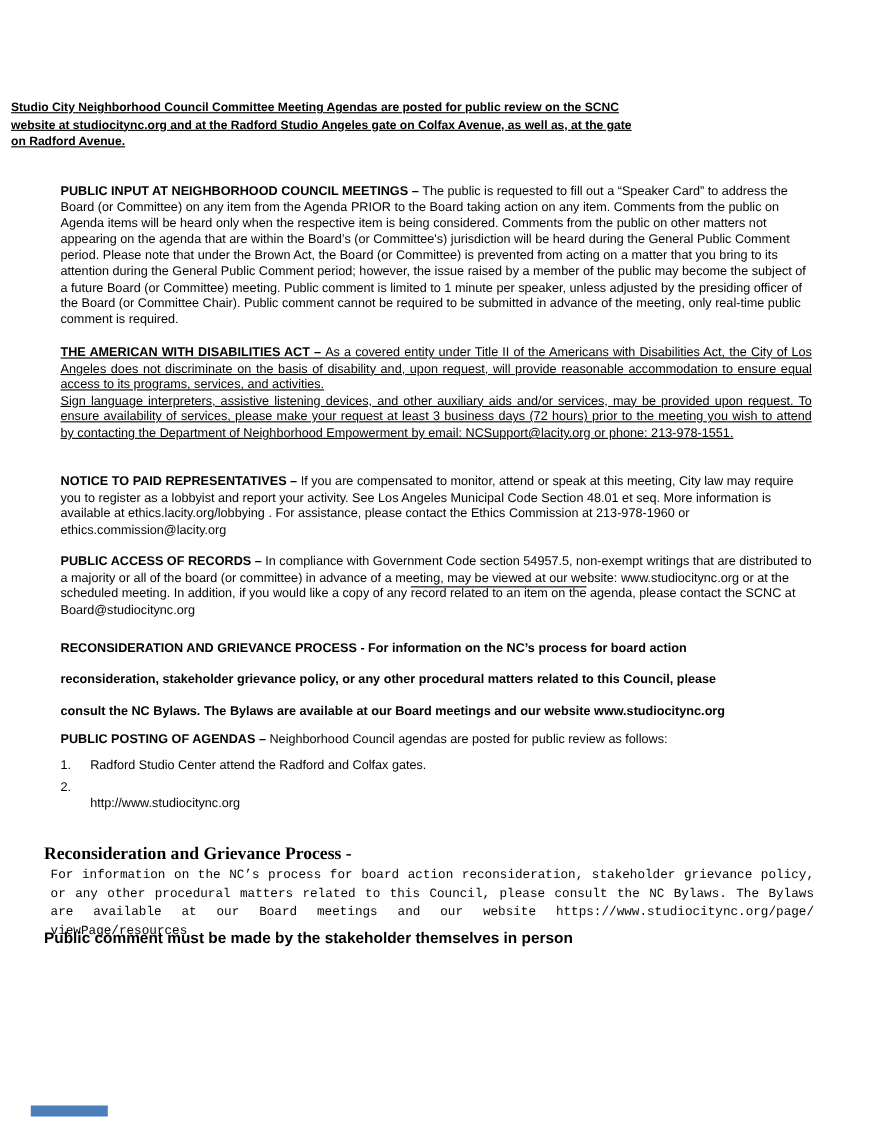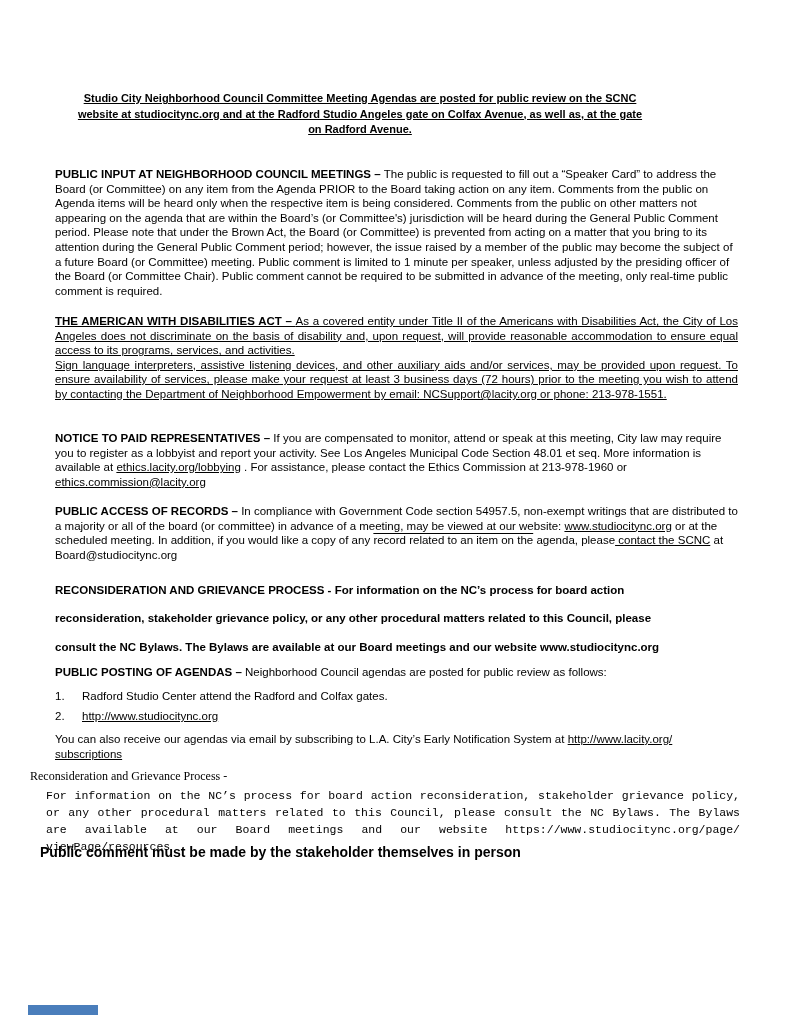--- a/index.html
+++ b/index.html
@@ -14,7 +14,7 @@
   .just { text-align:justify; }
   .hdr {
     position:absolute; left:10px; width:700px; top:91px;
-    text-align:center; font-weight:bold; font-size:11px; line-height:15.5px;
+    font-weight:bold; font-size:11px; line-height:15.5px;
     text-decoration:underline;
   }
   .recon { position:absolute; left:55px; width:683px; top:576px;

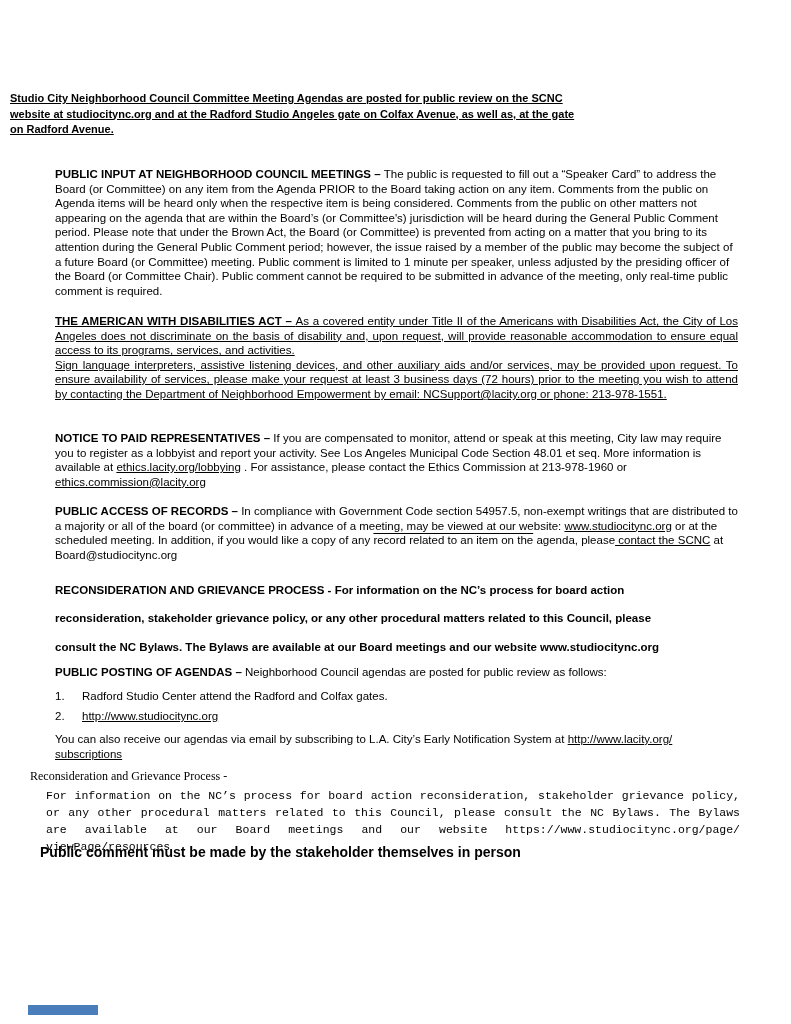--- a/index.html
+++ b/index.html
@@ -38,7 +38,7 @@
     position:absolute; left:28px; top:1005px; width:70px; height:10px;
     background:#4A7EBB;
   }
-  a.doclink { color:#000000; text-decoration:underline; cursor:pointer; }
+  a.doclink { color:#000000; cursor:pointer;margin-top:15px; }
 </style>
 </head>
 <body>

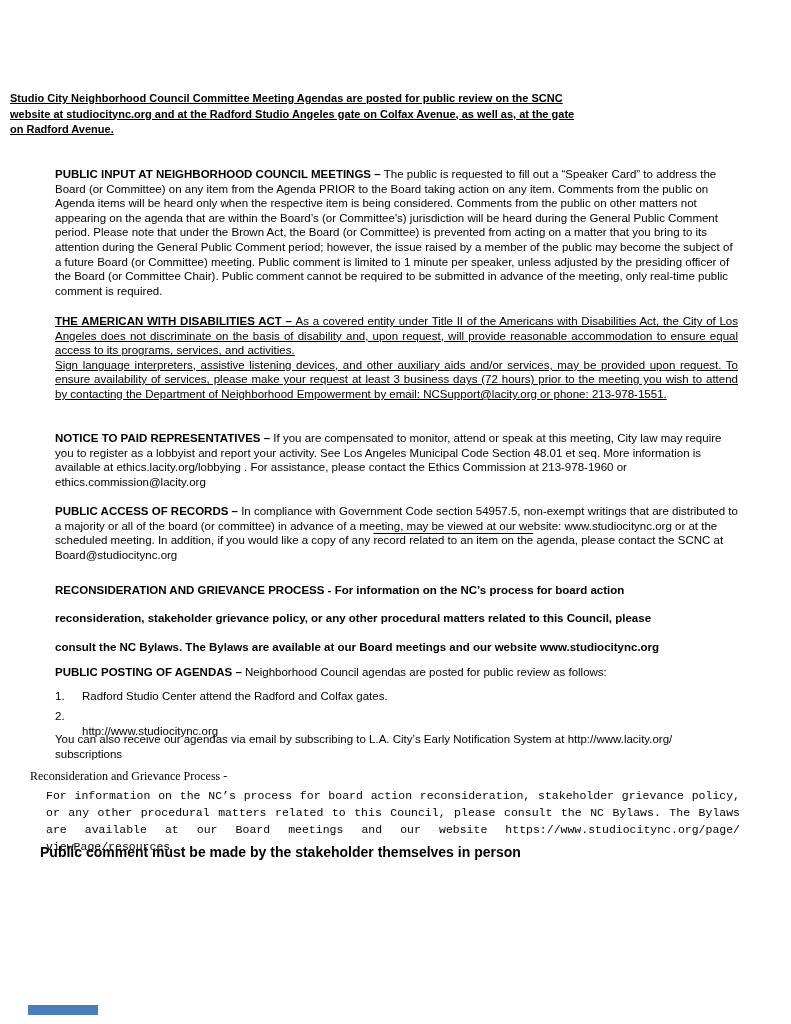--- a/index.html
+++ b/index.html
@@ -89,9 +89,6 @@
     </div>
   </div>
 
-  <div class="sec" style="top:732px;">
-    <span>You can also receive our agendas via email by subscribing to L.A. City’s Early Notification System at </span><a class="doclink"><span>http://www.lacity.org/</span><wbr><span>subscriptions</span></a>
-  </div>
 
   <div class="serif-head">Reconsideration and Grievance Process -</div>
   <div class="serif-body">

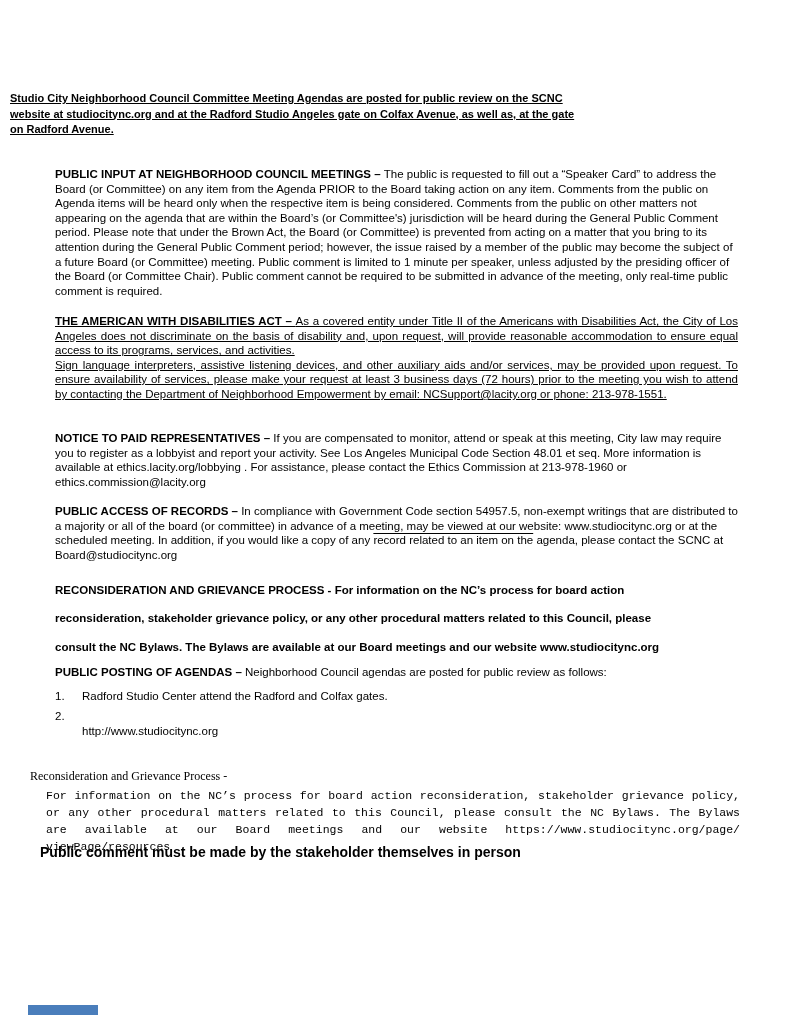--- a/index.html
+++ b/index.html
@@ -22,8 +22,8 @@
   .list-row { display:flex; margin-bottom:5.5px; }
   .list-num { width:27px; flex:0 0 27px; }
   .serif-head {
-    position:absolute; left:30px; width:694px; top:769px;
-    font-family:"Liberation Serif", serif; font-weight:normal; font-size:12px; line-height:15px;
+    position:absolute; left:40px; width:694px; top:769px;
+    font-family:"Liberation Serif", serif; font-weight:bold; font-size:16px; line-height:15px;
   }
   .serif-body {
     position:absolute; left:46px; width:694px; top:787px;

